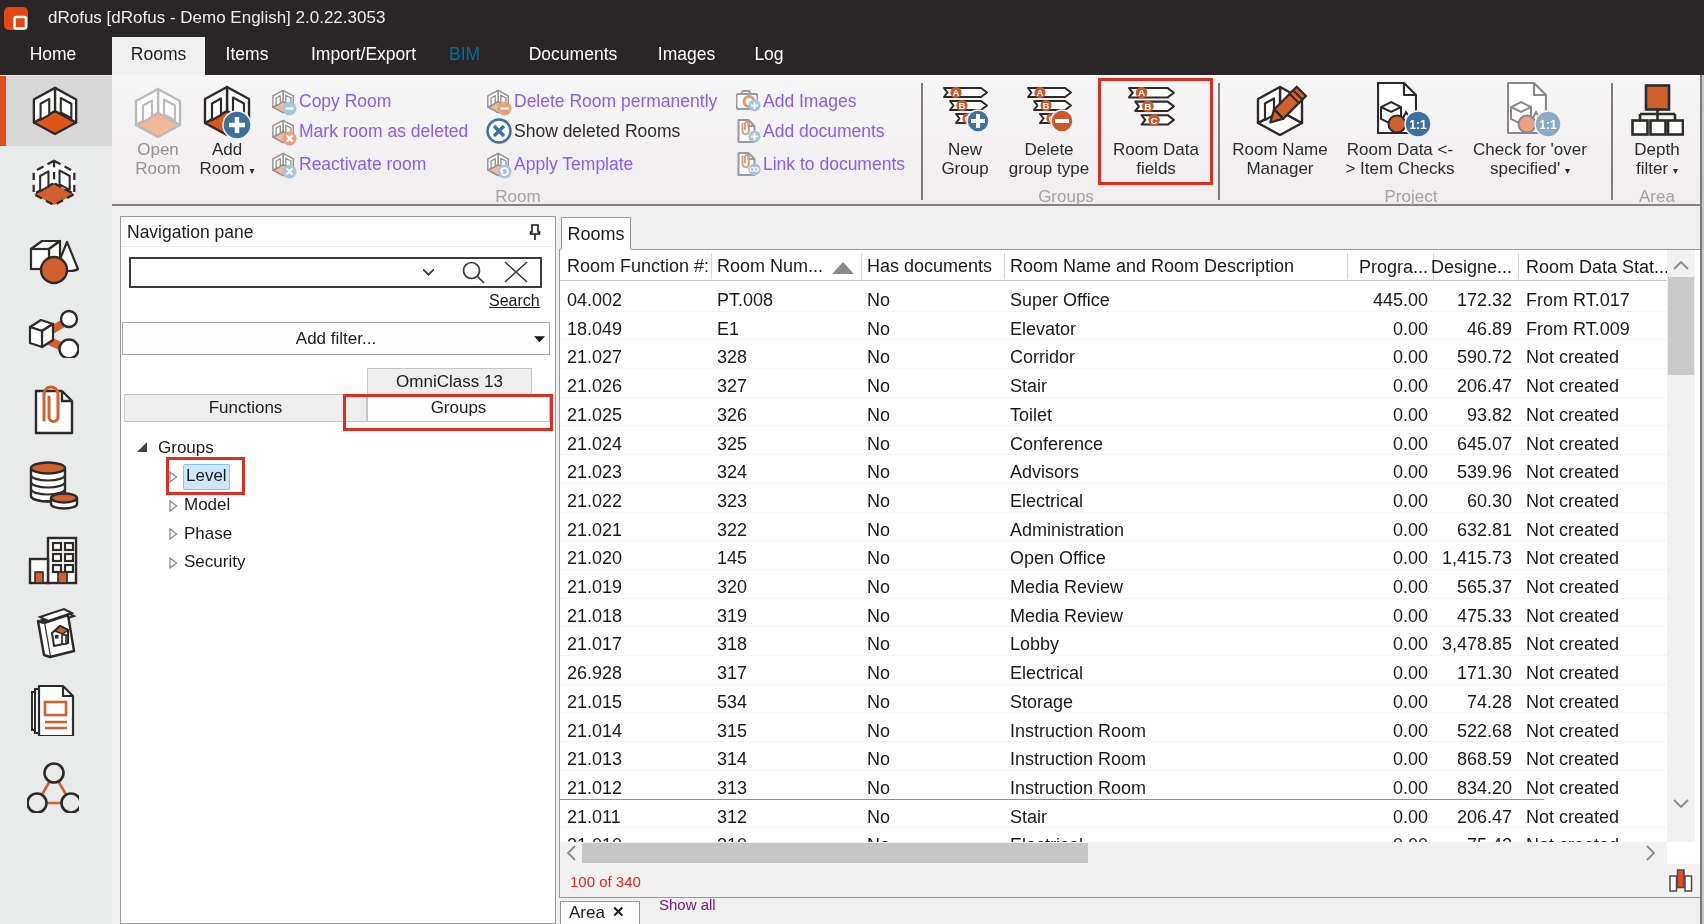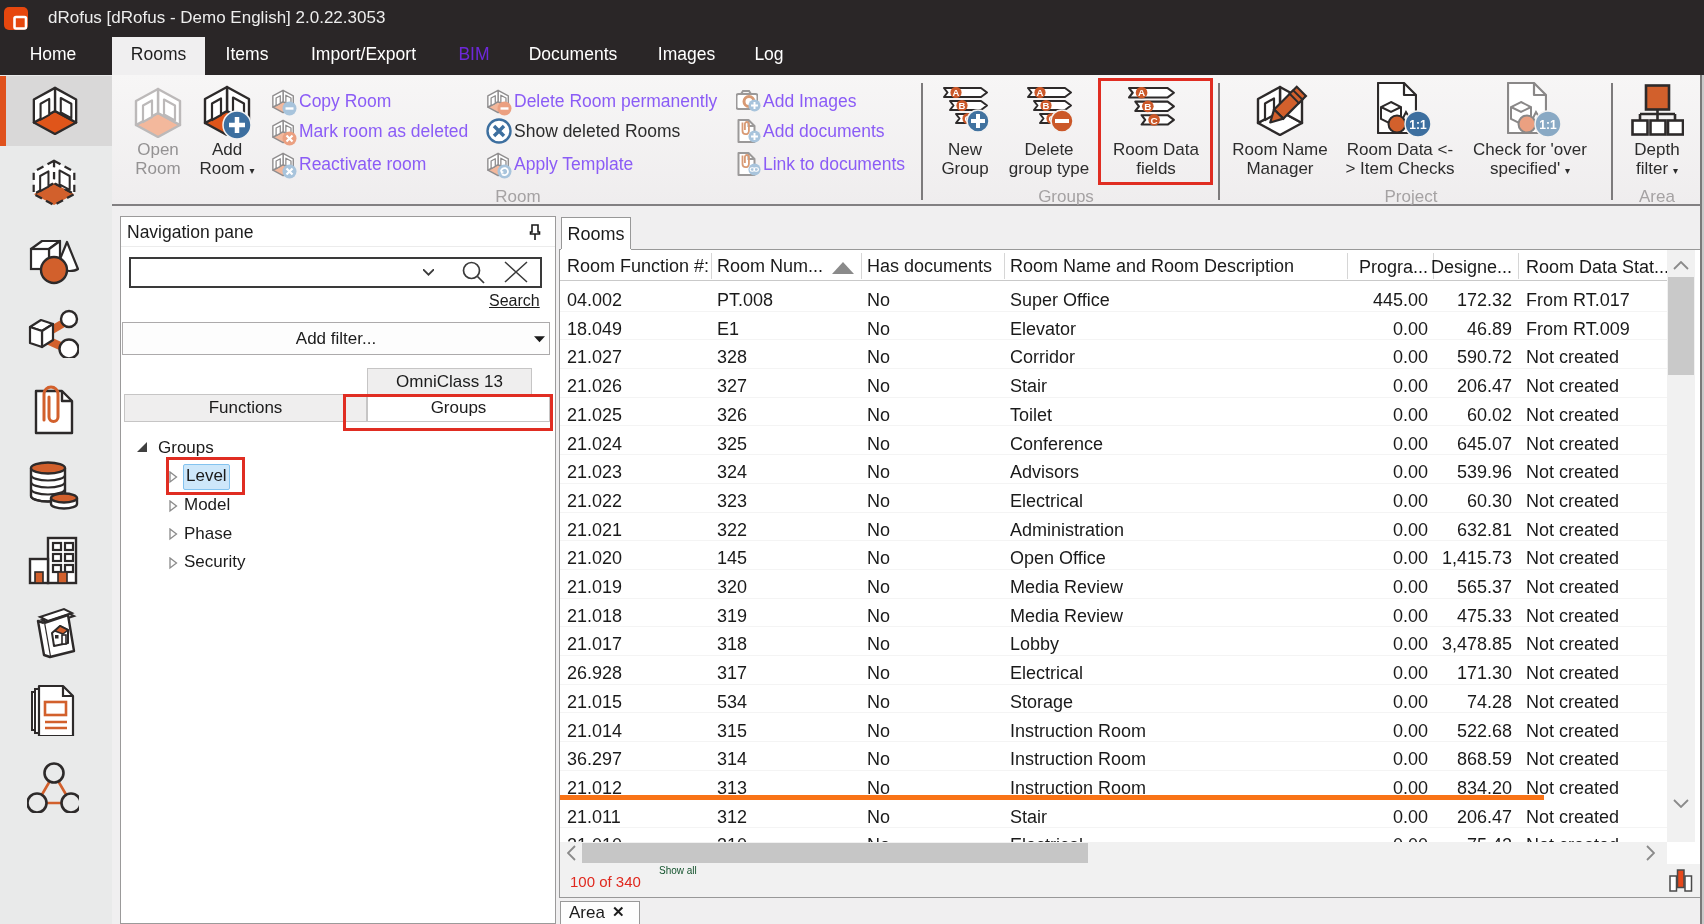--- a/index.html
+++ b/index.html
@@ -111,7 +111,7 @@
 <div class="a" style="left:24px;top:37px;width:58px;height:38px;line-height:34px;color:#fff;font-size:17.5px;text-align:center">Home</div>
 <div class="a" style="left:217px;top:37px;width:60px;height:38px;line-height:34px;color:#fff;font-size:17.5px;text-align:center">Items</div>
 <div class="a" style="left:296px;top:37px;width:135px;height:38px;line-height:34px;color:#fff;font-size:17.5px;text-align:center">Import/Export</div>
-<div class="a" style="left:449px;top:37px;width:50px;height:38px;line-height:34px;color:#6d28d9;font-size:17.5px;text-align:center">BIM</div>
+<div class="a" style="left:449px;top:37px;width:50px;height:38px;line-height:34px;color:#0369a1;font-size:17.5px;">BIM</div>
 <div class="a" style="left:522px;top:37px;width:102px;height:38px;line-height:34px;color:#fff;font-size:17.5px;text-align:center">Documents</div>
 <div class="a" style="left:650px;top:37px;width:73px;height:38px;line-height:34px;color:#fff;font-size:17.5px;text-align:center">Images</div>
 <div class="a" style="left:745px;top:37px;width:48px;height:38px;line-height:34px;color:#fff;font-size:17.5px;text-align:center">Log</div>

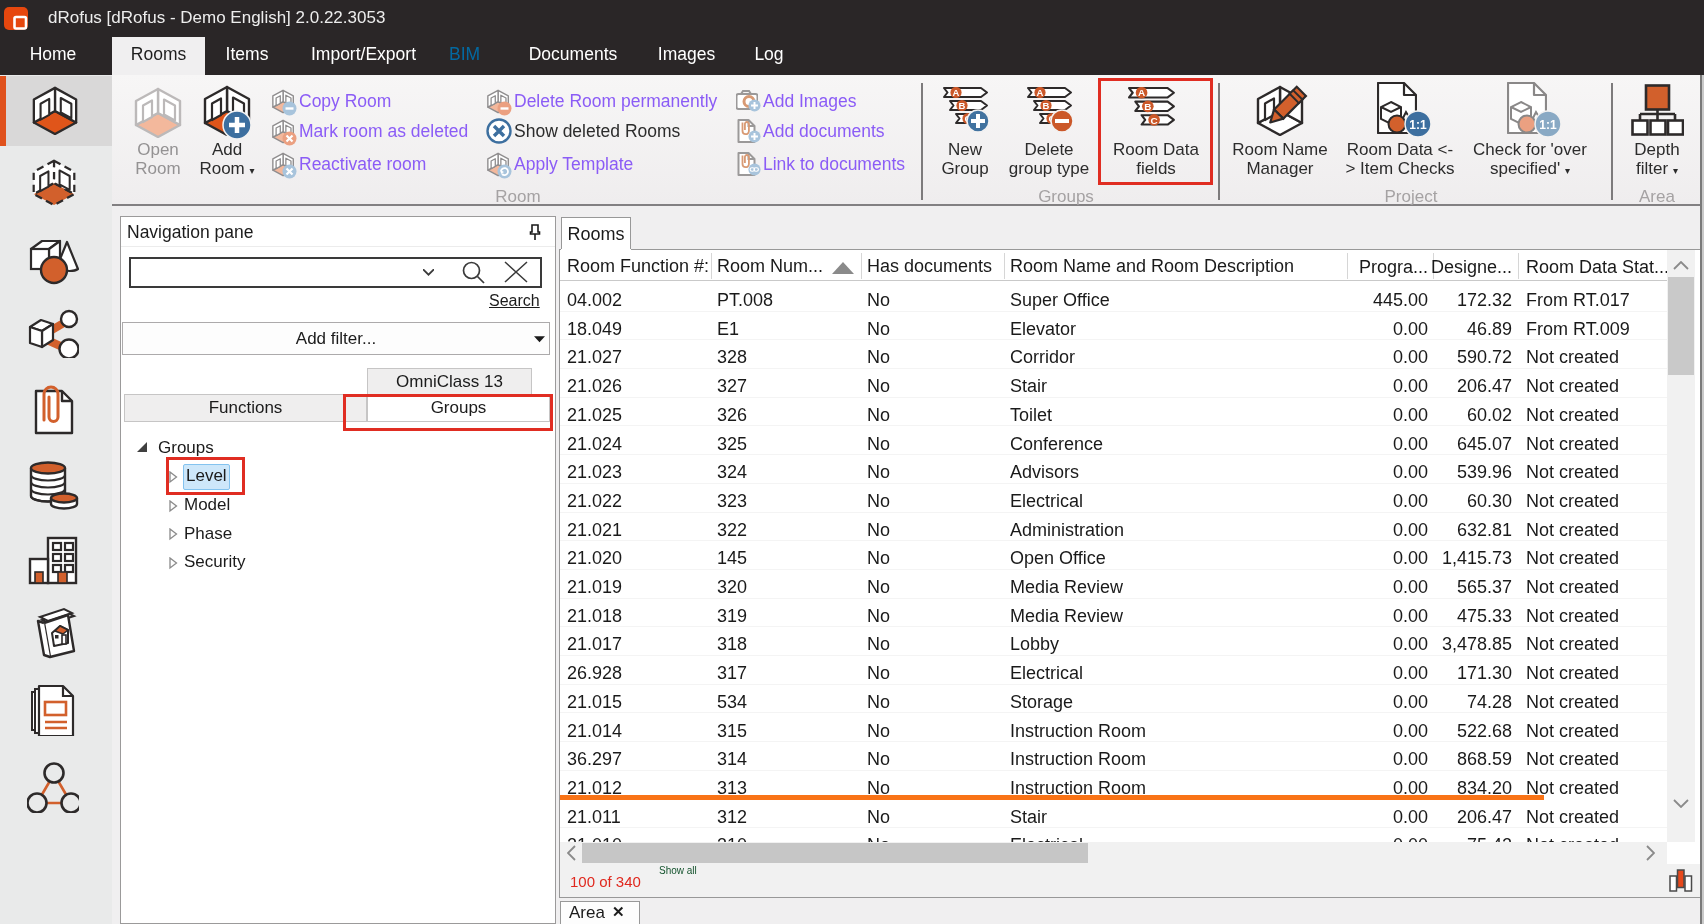--- a/index.html
+++ b/index.html
@@ -439,7 +439,7 @@
 <div class="td" style="left:307px;top:0;width:130px;line-height:34px">No</div>
 <div class="td" style="left:450px;top:0;width:330px;line-height:34px">Toilet</div>
 <div class="td num" style="left:758px;top:0;width:110px;line-height:34px">0.00</div>
-<div class="td num" style="left:842px;top:0;width:110px;line-height:34px">60.02</div>
+<div class="td num" style="left:842px;top:0;width:110px;line-height:34px">93.82</div>
 <div class="td" style="left:966px;top:0;width:140px;line-height:34px">Not created</div>
 </div>
 <div class="a" style="left:0;top:144.5px;width:1107px;height:28.7px;line-height:34px;border-bottom:1px solid #f4f4f4">

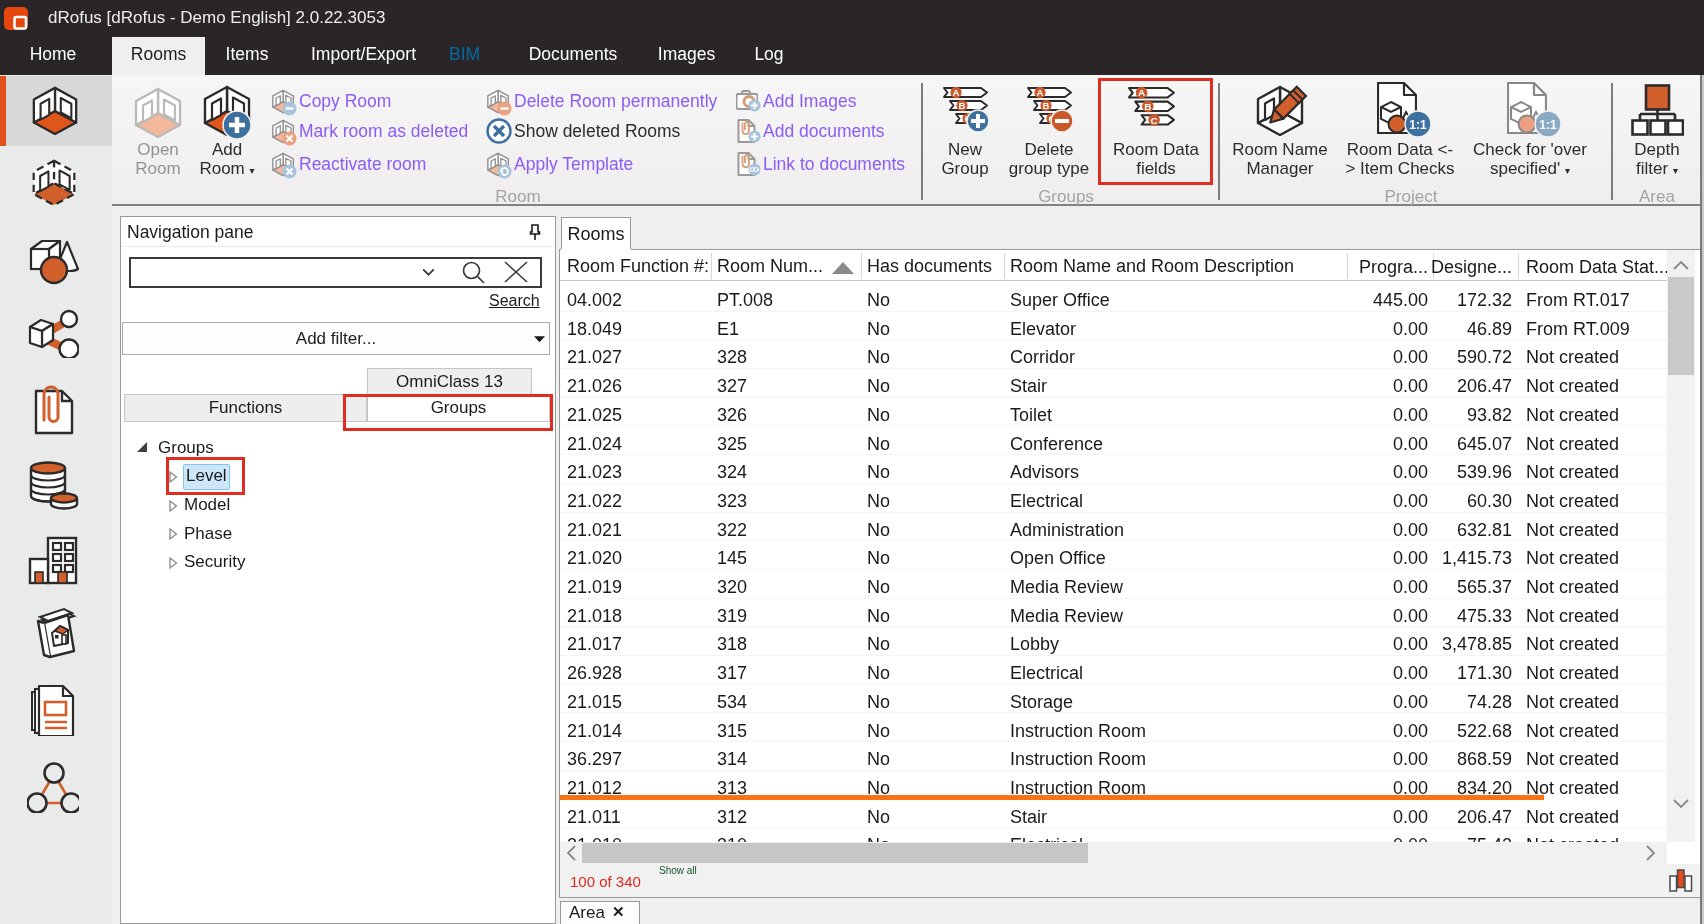--- a/index.html
+++ b/index.html
@@ -542,7 +542,7 @@
 <div class="td" style="left:966px;top:0;width:140px;line-height:34px">Not created</div>
 </div>
 <div class="a" style="left:0;top:460.2px;width:1107px;height:28.7px;line-height:34px;border-bottom:1px solid #f4f4f4">
-<div class="td" style="left:7px;top:0;width:135px;line-height:34px">36.297</div>
+<div class="td" style="left:7px;top:0;width:135px;line-height:34px">21.013</div>
 <div class="td" style="left:157px;top:0;width:135px;line-height:34px">314</div>
 <div class="td" style="left:307px;top:0;width:130px;line-height:34px">No</div>
 <div class="td" style="left:450px;top:0;width:330px;line-height:34px">Instruction Room</div>

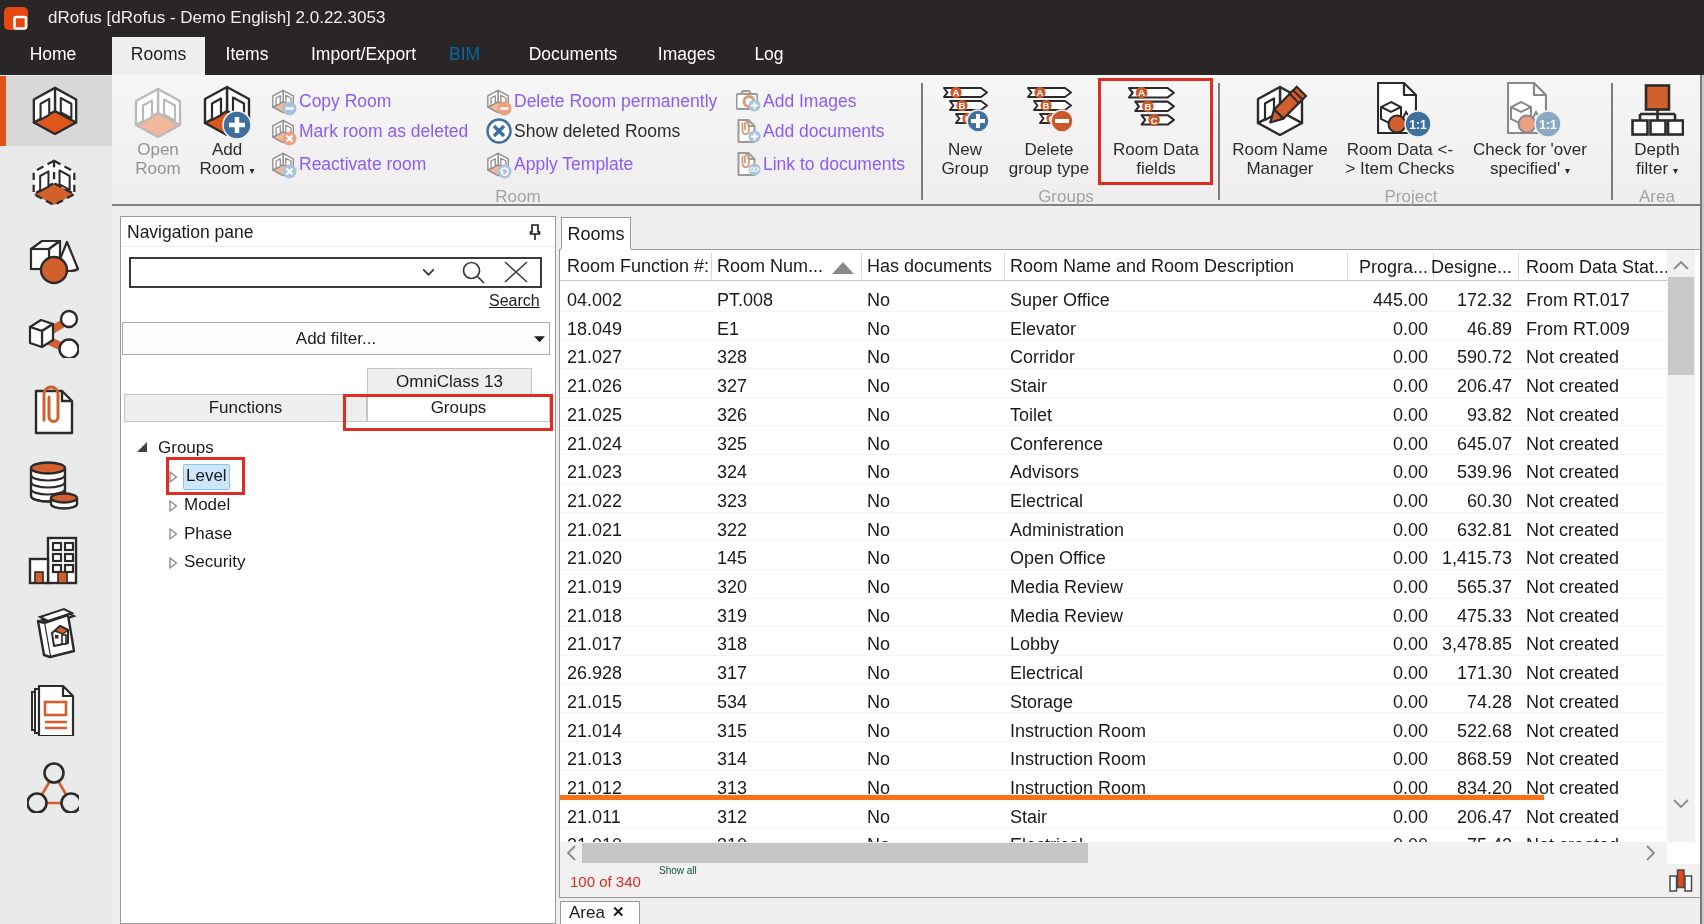--- a/index.html
+++ b/index.html
@@ -550,7 +550,7 @@
 <div class="td num" style="left:842px;top:0;width:110px;line-height:34px">868.59</div>
 <div class="td" style="left:966px;top:0;width:140px;line-height:34px">Not created</div>
 </div>
-<div class="a" style="left:0;top:488.9px;width:984px;height:28.7px;line-height:34px;border-bottom:5px solid #f97316">
+<div class="a" style="left:0;top:488.9px;width:984px;height:28.7px;line-height:34px;border-bottom:1px solid #f97316">
 <div class="td" style="left:7px;top:0;width:135px;line-height:34px">21.012</div>
 <div class="td" style="left:157px;top:0;width:135px;line-height:34px">313</div>
 <div class="td" style="left:307px;top:0;width:130px;line-height:34px">No</div>

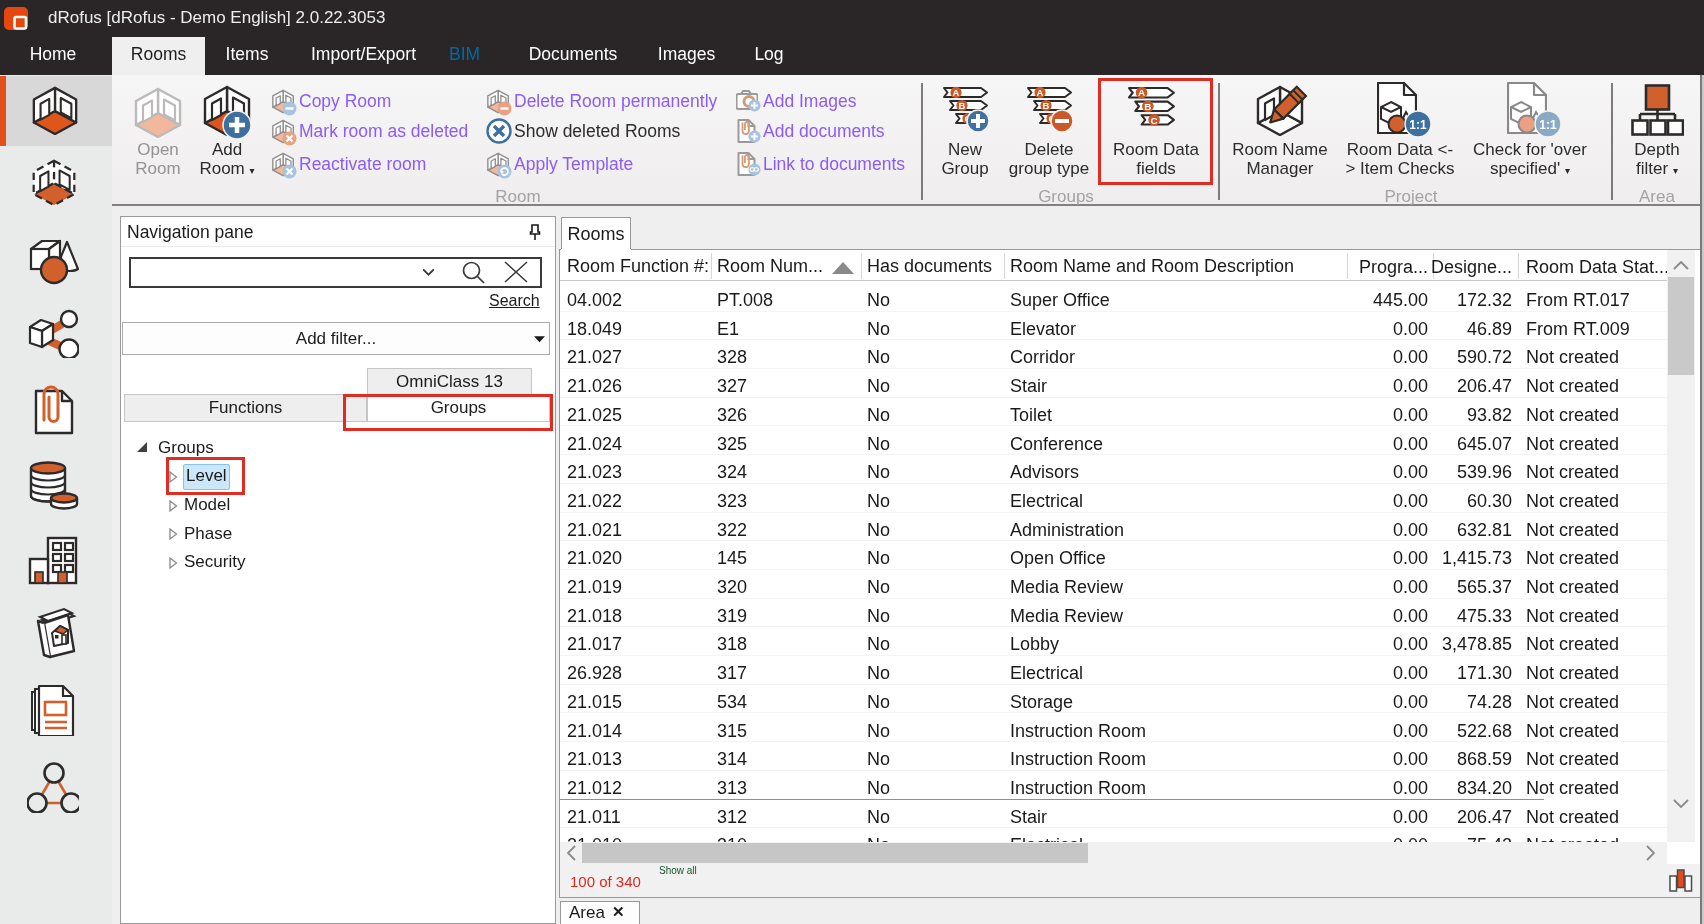--- a/index.html
+++ b/index.html
@@ -596,7 +596,7 @@
     </svg>
 <div class="a" style="left:560px;top:864px;width:1144px;height:33px;background:#f1f1f1"></div>
 <div class="a" style="left:570px;top:873px;font-size:15px;color:#e0281e">100 of 340</div>
-<div class="a" style="left:659px;top:865px;font-size:10px;color:#14532d">Show all</div>
+<div class="a" style="left:659px;top:896px;font-size:15px;color:#701a75">Show all</div>
 <svg class="a" style="left:1669px;top:868px" width="24" height="25" viewBox="0 0 24 25">
 <rect x="1" y="8" width="6.5" height="15" fill="#fff" stroke="#4a4a4a" stroke-width="1.5"></rect>
 <rect x="16" y="8" width="6.5" height="15" fill="#fff" stroke="#4a4a4a" stroke-width="1.5"></rect>

